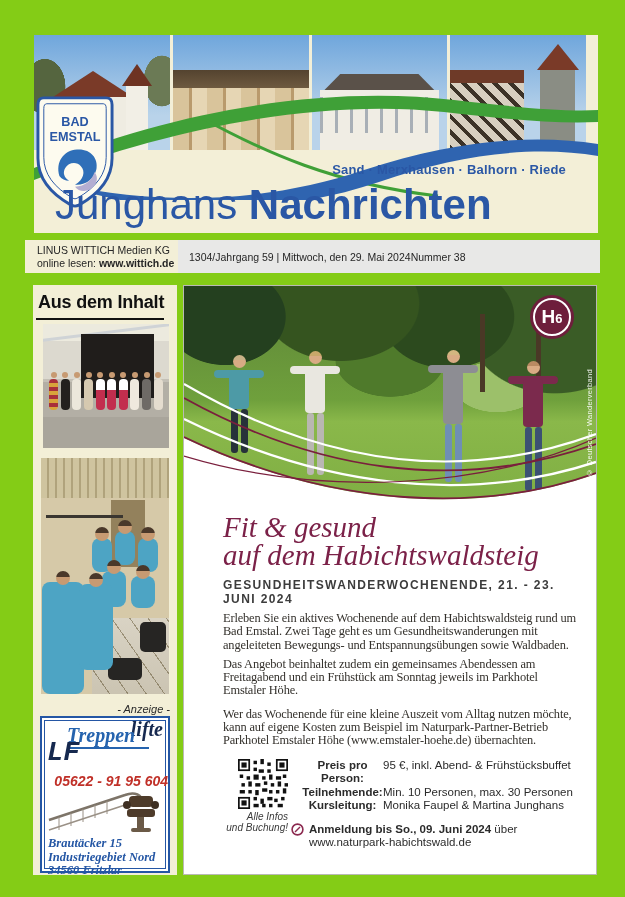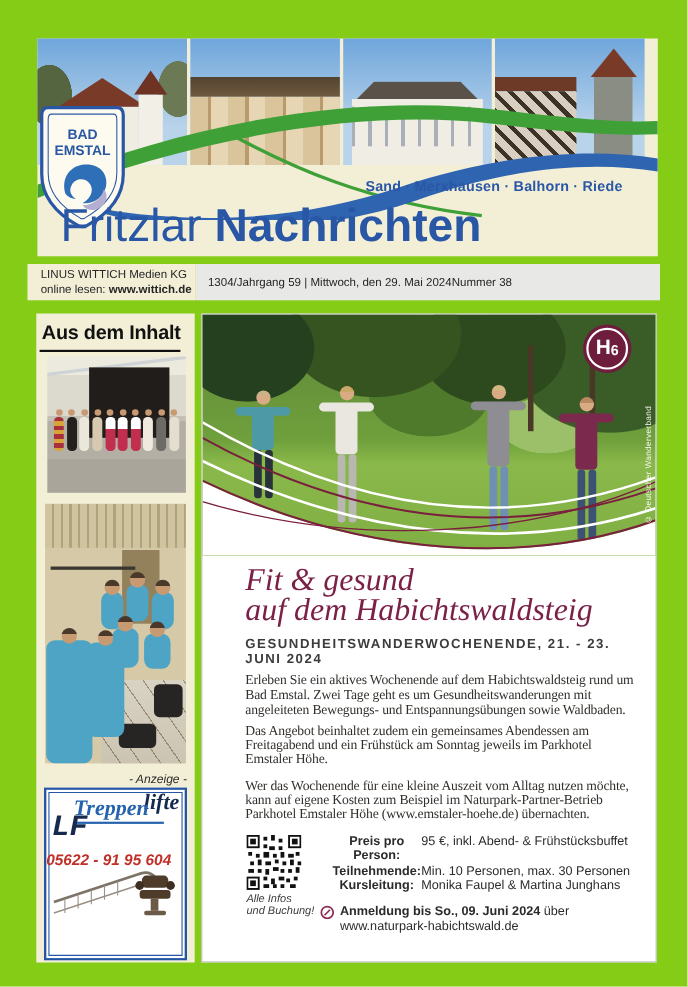--- a/index.html
+++ b/index.html
@@ -169,7 +169,7 @@
   </svg>
 
   <div class="villages">Sand · Merxhausen · Balhorn · Riede</div>
-  <div class="title"><span class="lt">Fritzlar </span><span class="bd">Nachrichten</span></div>
+  <div class="title"><span class="lt">Junghans </span><span class="bd">Nachrichten</span></div>
 
   <div class="infobar">
     <div class="pubbox">

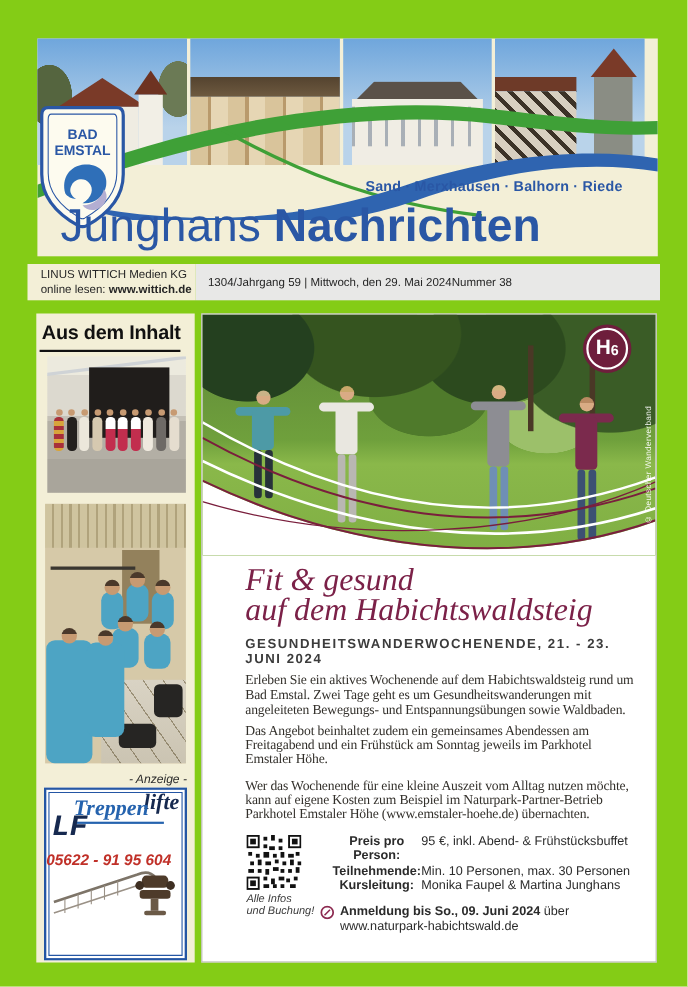--- a/index.html
+++ b/index.html
@@ -80,7 +80,7 @@
   .ad-lifte{position:absolute;right:5px;top:0;font-size:20px;font-weight:bold;color:#16294f;font-family:"Liberation Serif",serif;}
   .ad-treppen{position:absolute;left:25px;top:6px;font-size:20px;font-weight:bold;color:#2563ae;font-family:"Liberation Serif",serif;border-bottom:2px solid #2563ae;padding-right:14px;}
   .ad-lf{position:absolute;left:5px;top:20px;font-size:27px;font-weight:bold;color:#16294f;font-family:Liberation Mono, monospace;}
-  .ad-phone{position:absolute;left:0;top:55px;width:100%;text-align:left;font-size:14px;font-weight:bold;color:#c03028;}
+  .ad-phone{position:absolute;left:0;top:55px;width:100%;text-align:right;font-size:14px;font-weight:bold;color:#c03028;}
   .stairsvg{position:absolute;left:3px;top:72px;}
   .ad-addr{position:absolute;left:6px;top:119px;font-size:12.5px;line-height:13.5px;font-weight:bold;color:#2456a4;font-family:"Liberation Serif",serif;}
 

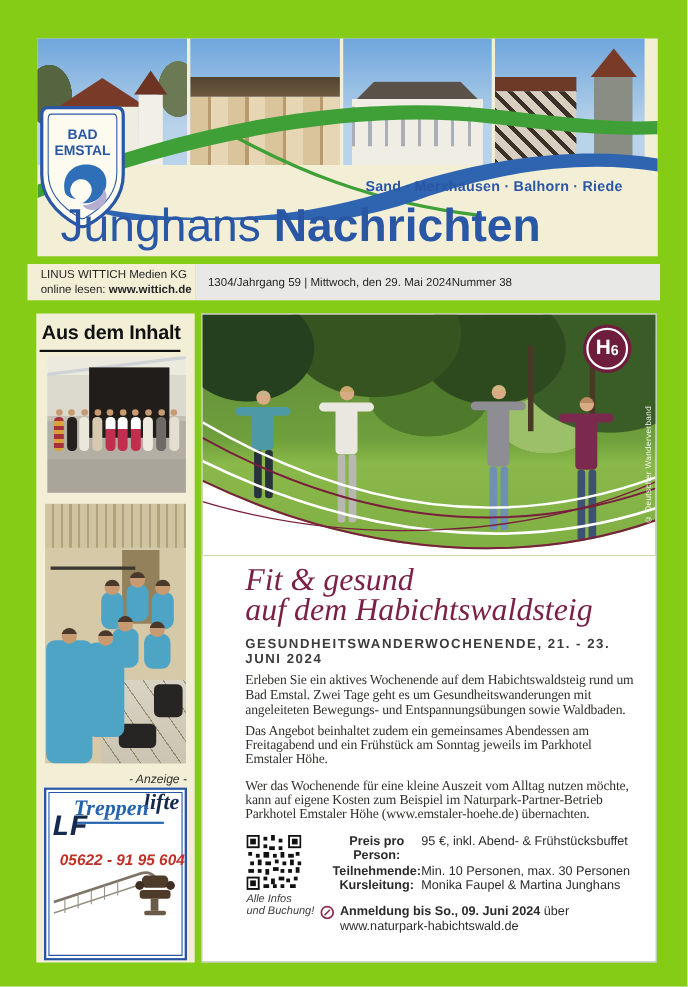--- a/index.html
+++ b/index.html
@@ -116,7 +116,7 @@
   .art-body p{margin:6px 0 0 0;font-family:"Liberation Serif",serif;font-size:12.4px;line-height:13.3px;color:#33302b;letter-spacing:-.15px;}
   .art-body p.gap{margin-top:10px;}
   .details{position:relative;margin-top:11px;min-height:96px;font-size:11.5px;color:#2b2b2b;}
-  .qrwrap{position:absolute;left:1px;top:0;width:64px;text-align:left;}
+  .qrwrap{position:absolute;left:1px;top:0;width:64px;text-align:right;}
   .qr-cap{font-style:italic;font-size:10px;line-height:11.5px;color:#3a3a3a;}
   .dtable{margin-left:79px;line-height:13.5px;text-align:center;}
   .drow{display:flex;}

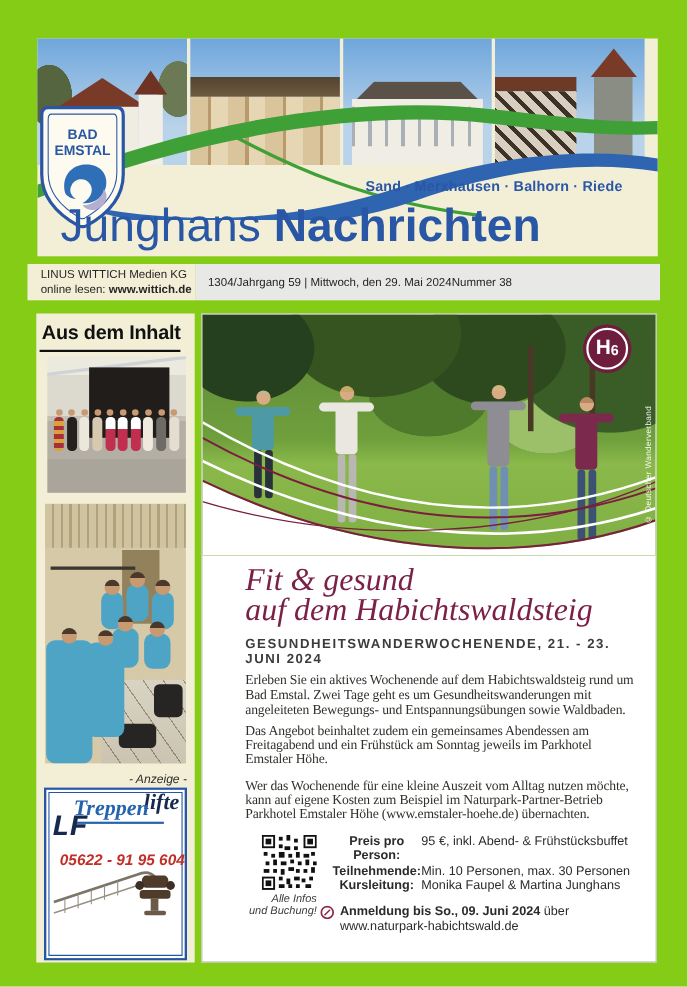--- a/index.html
+++ b/index.html
@@ -237,6 +237,11 @@
         <circle cx="82" cy="15" r="4" fill="#3e2f22"></circle>
           <circle cx="110" cy="15" r="4" fill="#3e2f22"></circle>
       </svg>
+      <div class="ad-addr">
+        <div>Brautäcker 15</div>
+        <div>Industriegebiet Nord</div>
+        <div>34560 Fritzlar</div>
+      </div>
     </div>
   </div>
 

